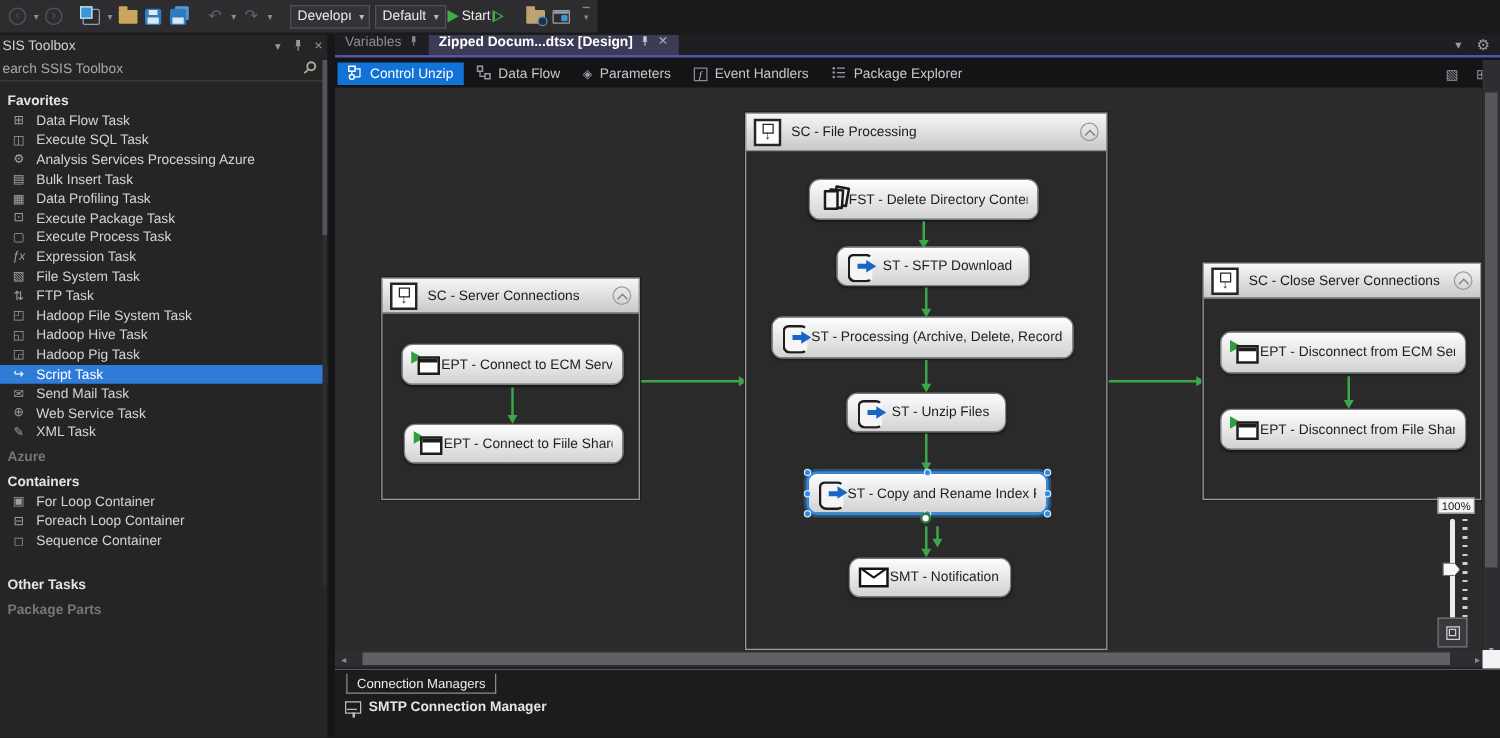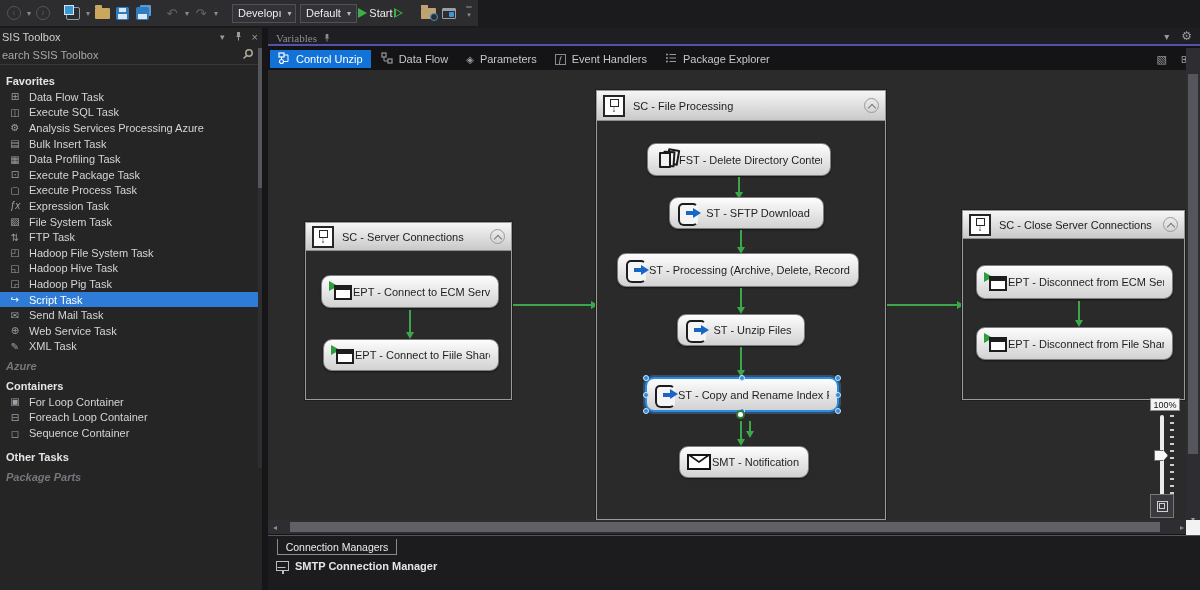--- a/index.html
+++ b/index.html
@@ -65,7 +65,7 @@
 
   
   #doc-tab-row { position:absolute; left:0; top:0; width:932px; height:18px; border-bottom:2px solid #5254a8; background:#1f1f23; display:flex; }
-  .doc-tab { display:flex; align-items:flex-end; gap:6px; padding:0 8px; font-size:11px;font-family:Liberation Serif, serif; }
+  .doc-tab { display:flex; align-items:flex-start; gap:6px; padding:0 8px; font-size:11px; }
   .doc-tab.inactive { color:#8c8c92; }
   .doc-tab.active { background:#3b3b55; color:#ffffff; font-weight:bold; }
   .pin-svg, .close-x { color:#a8a8b0; font-size:10px; }

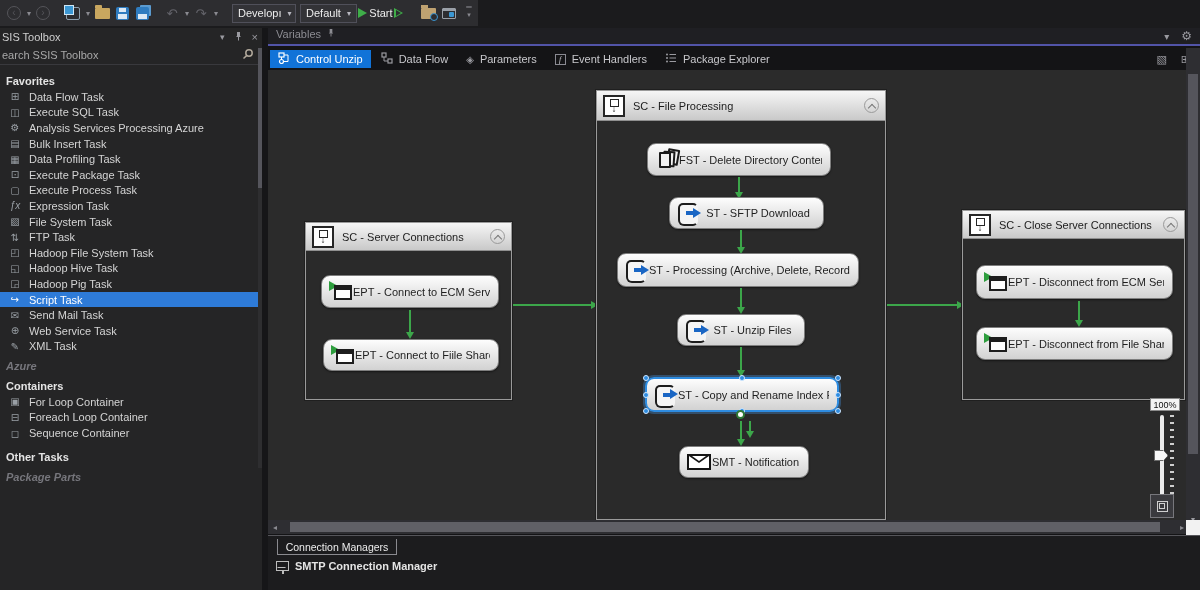--- a/index.html
+++ b/index.html
@@ -369,6 +369,16 @@
             </svg>
         </span>
       </div>
+      <div class="doc-tab active">
+        <span>Zipped Docum...dtsx [Design]</span>
+        <span class="pin-svg">
+          <svg width="8" height="9" viewBox="0 0 9 10">
+              <path d="M3 1h3v4l1 1H2l1-1z" fill="#cfcfd6"></path>
+              <line x1="4.5" y1="6" x2="4.5" y2="9.5" stroke="#cfcfd6" stroke-width="1"></line>
+            </svg>
+        </span>
+        <span class="close-x">✕</span>
+      </div>
       <div id="doc-row-icons">
         <span>▾</span>
         <span style="font-size:12px">⚙</span>

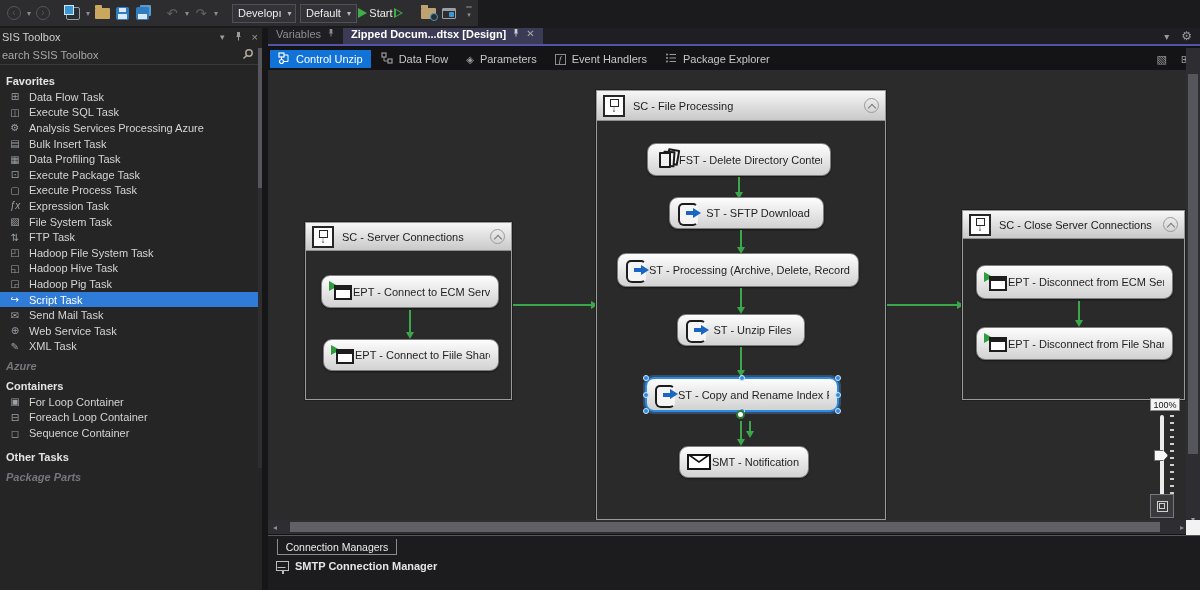--- a/index.html
+++ b/index.html
@@ -50,7 +50,7 @@
   #sidebar-search { height:19px; display:flex; align-items:center; padding:0 8px 0 2px; color:#a8a8a8; font-size:11px; border-bottom:1px solid #39393d; }
   #toolbox-list { padding-top:4px; }
   .tb-header { height:16px; display:flex; align-items:center; padding-left:6px; color:#e4e4e4; font-size:11px; font-weight:bold; margin-top:4px; }
-  .tb-header.dim { color:#76767c; font-weight:bold;font-style:italic; }
+  .tb-header.dim { color:#76767c; font-weight:bold; }
   .tb-item { height:15.6px; display:flex; align-items:center; padding-left:8px; gap:7px; color:#d4d4d4; font-size:11px; }
   .tb-item .glyph { width:14px; text-align:center; color:#9aa0a6; font-size:10px; flex:0 0 14px; }
   .tb-item.selected { background:#2e7bd8; color:#ffffff; }

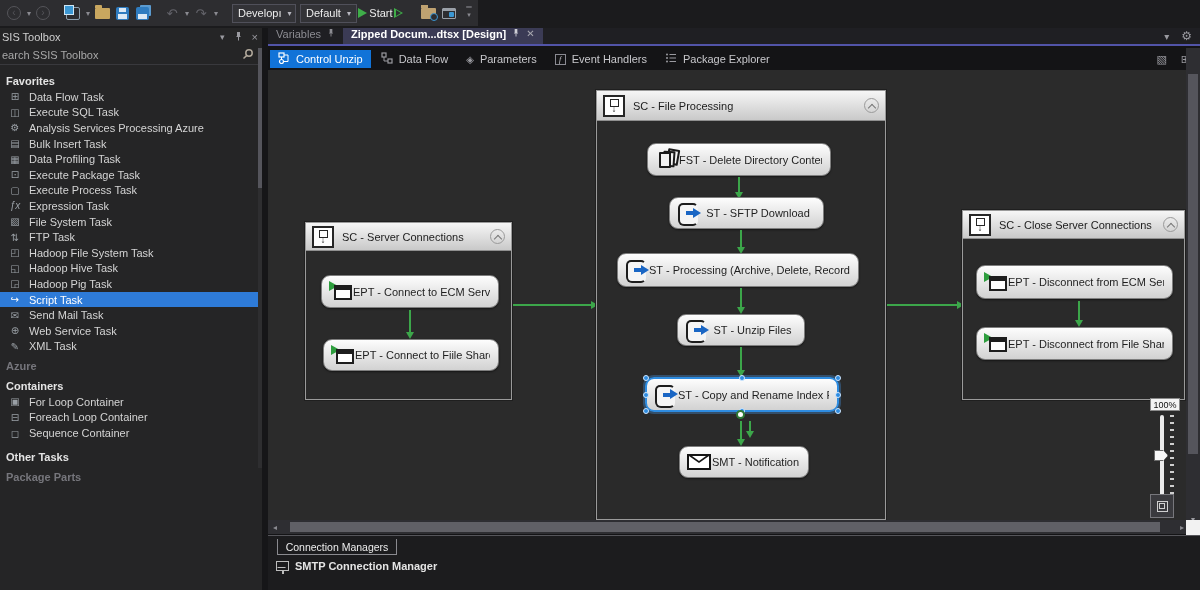--- a/index.html
+++ b/index.html
@@ -347,7 +347,7 @@
           <span>Sequence Container</span>
         </div>
 
-      <div class="tb-header" style="margin-top:8px">Other Tasks</div>
+      <div class="tb-header" style="margin-top:19px">Other Tasks</div>
       <div class="tb-header dim">Package Parts</div>
     </div>
     <div id="sidebar-scroll">

